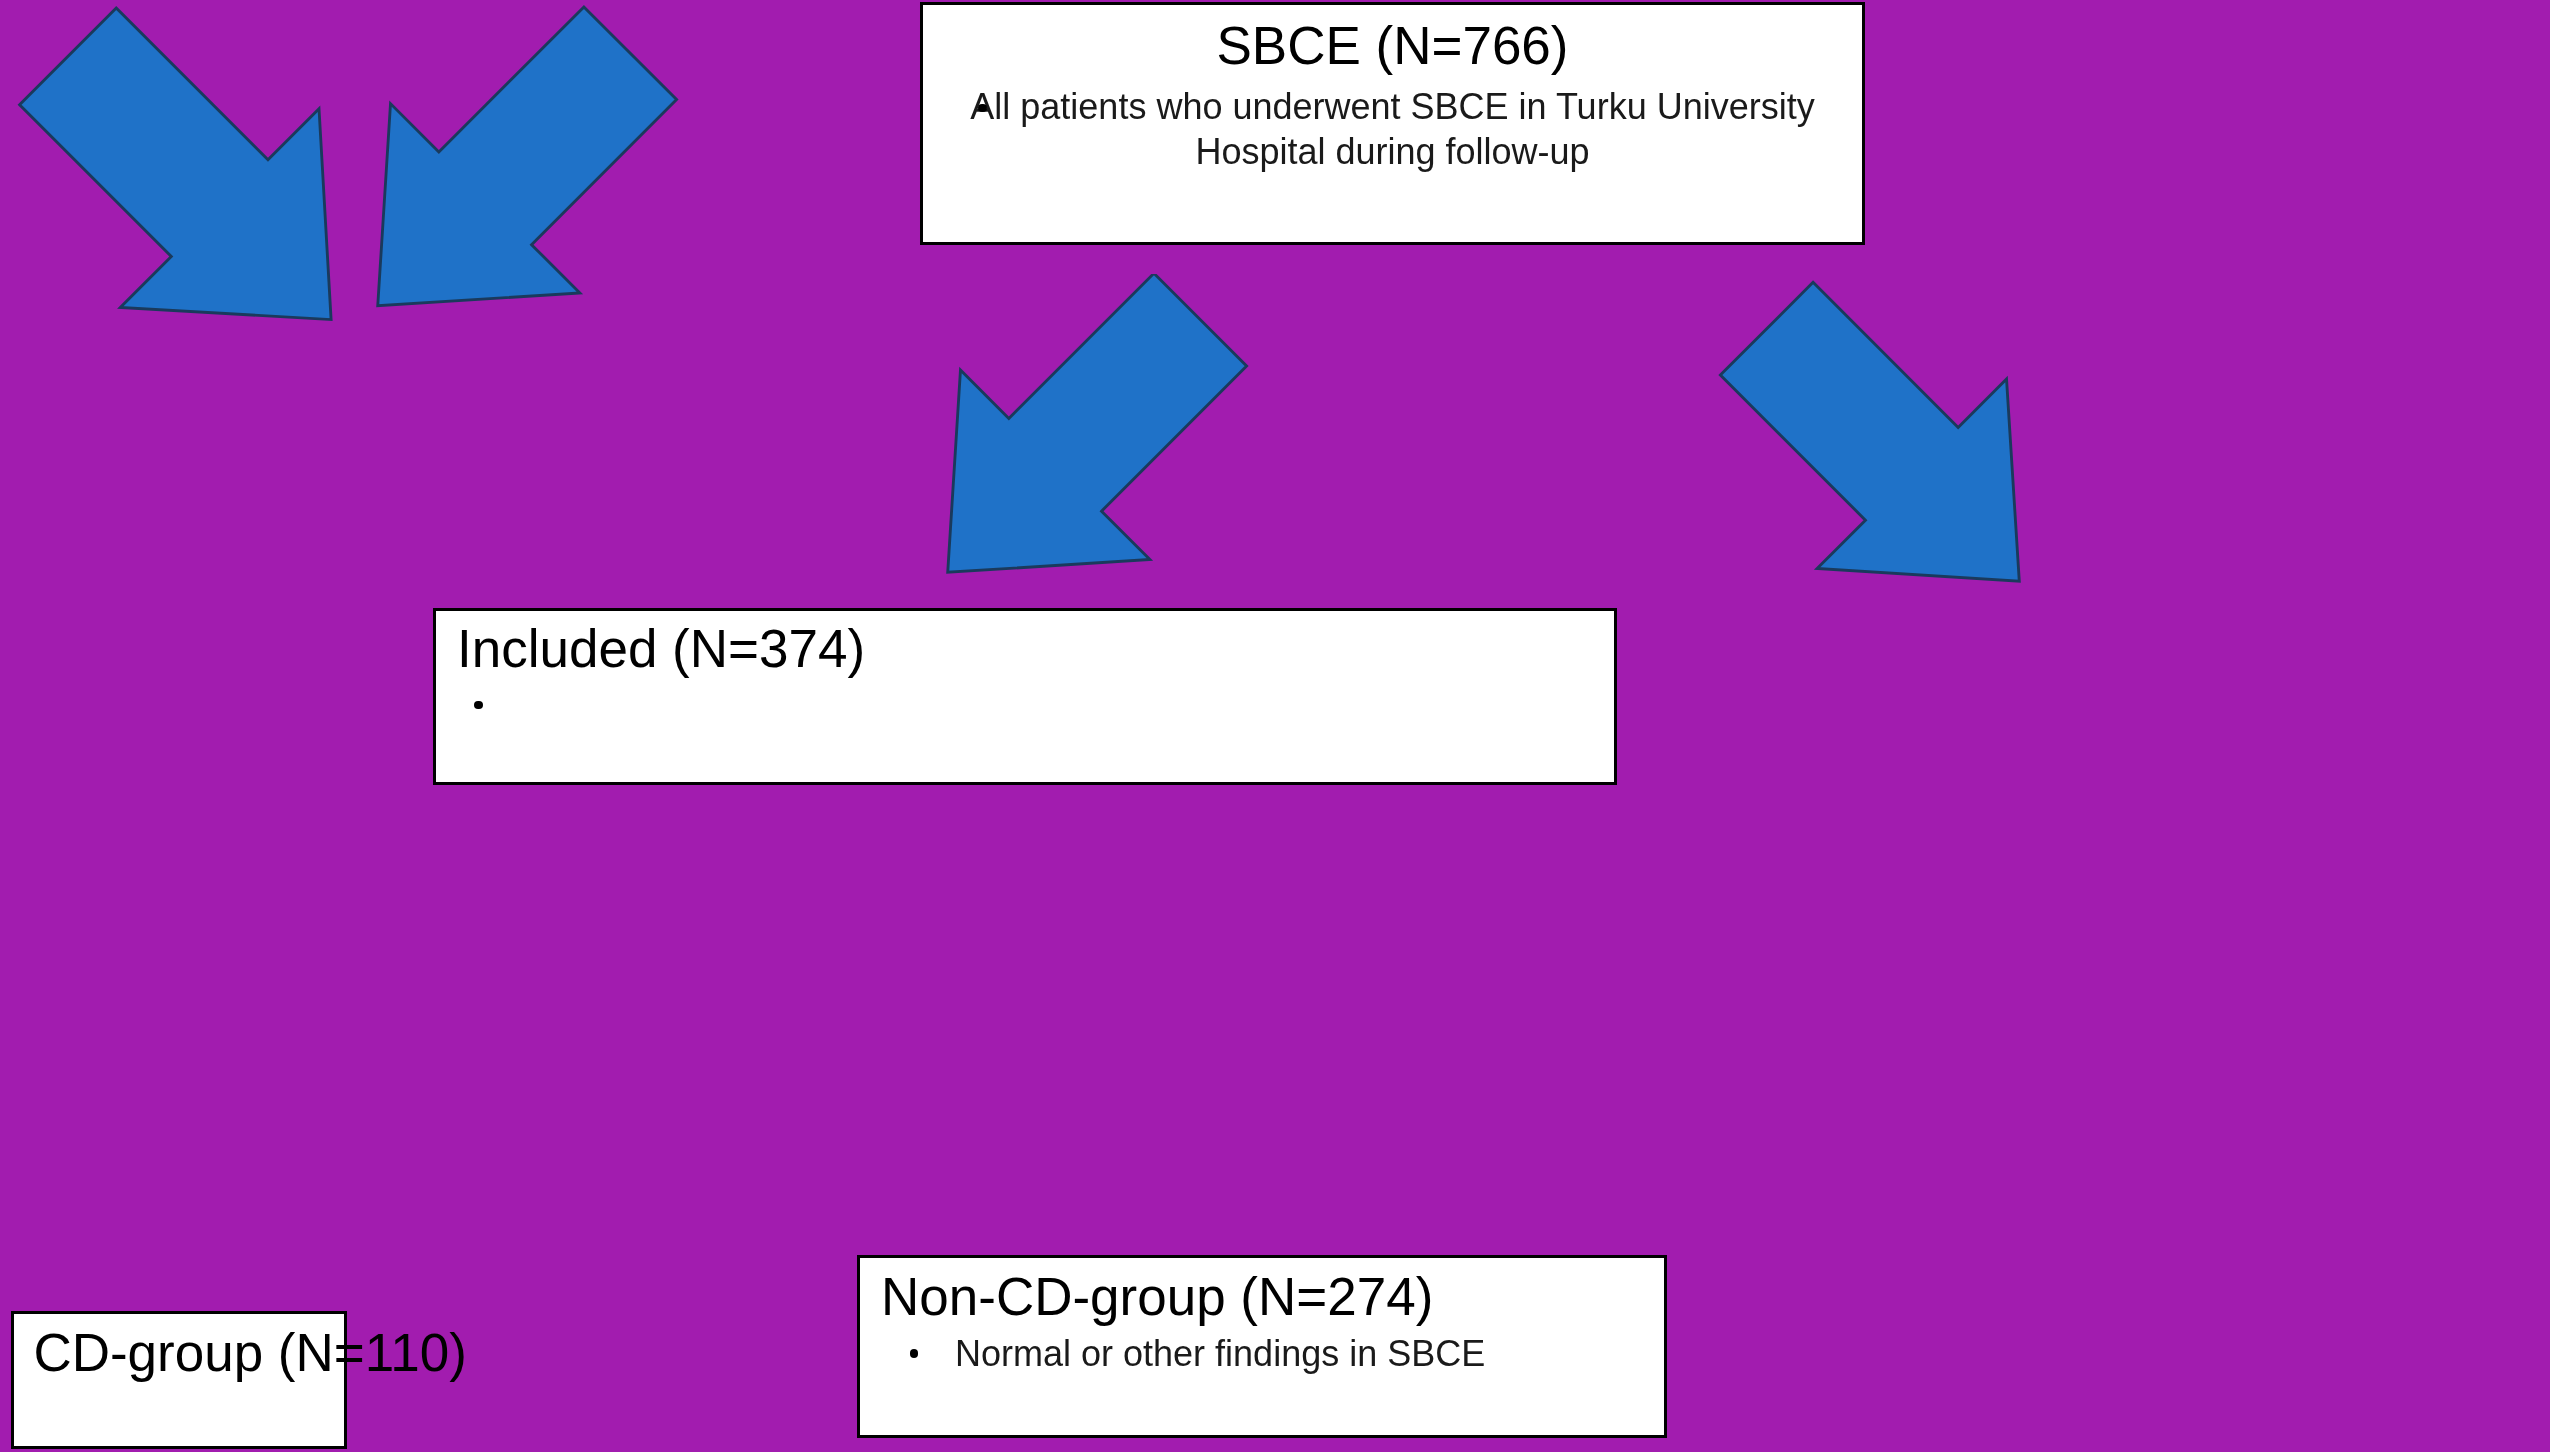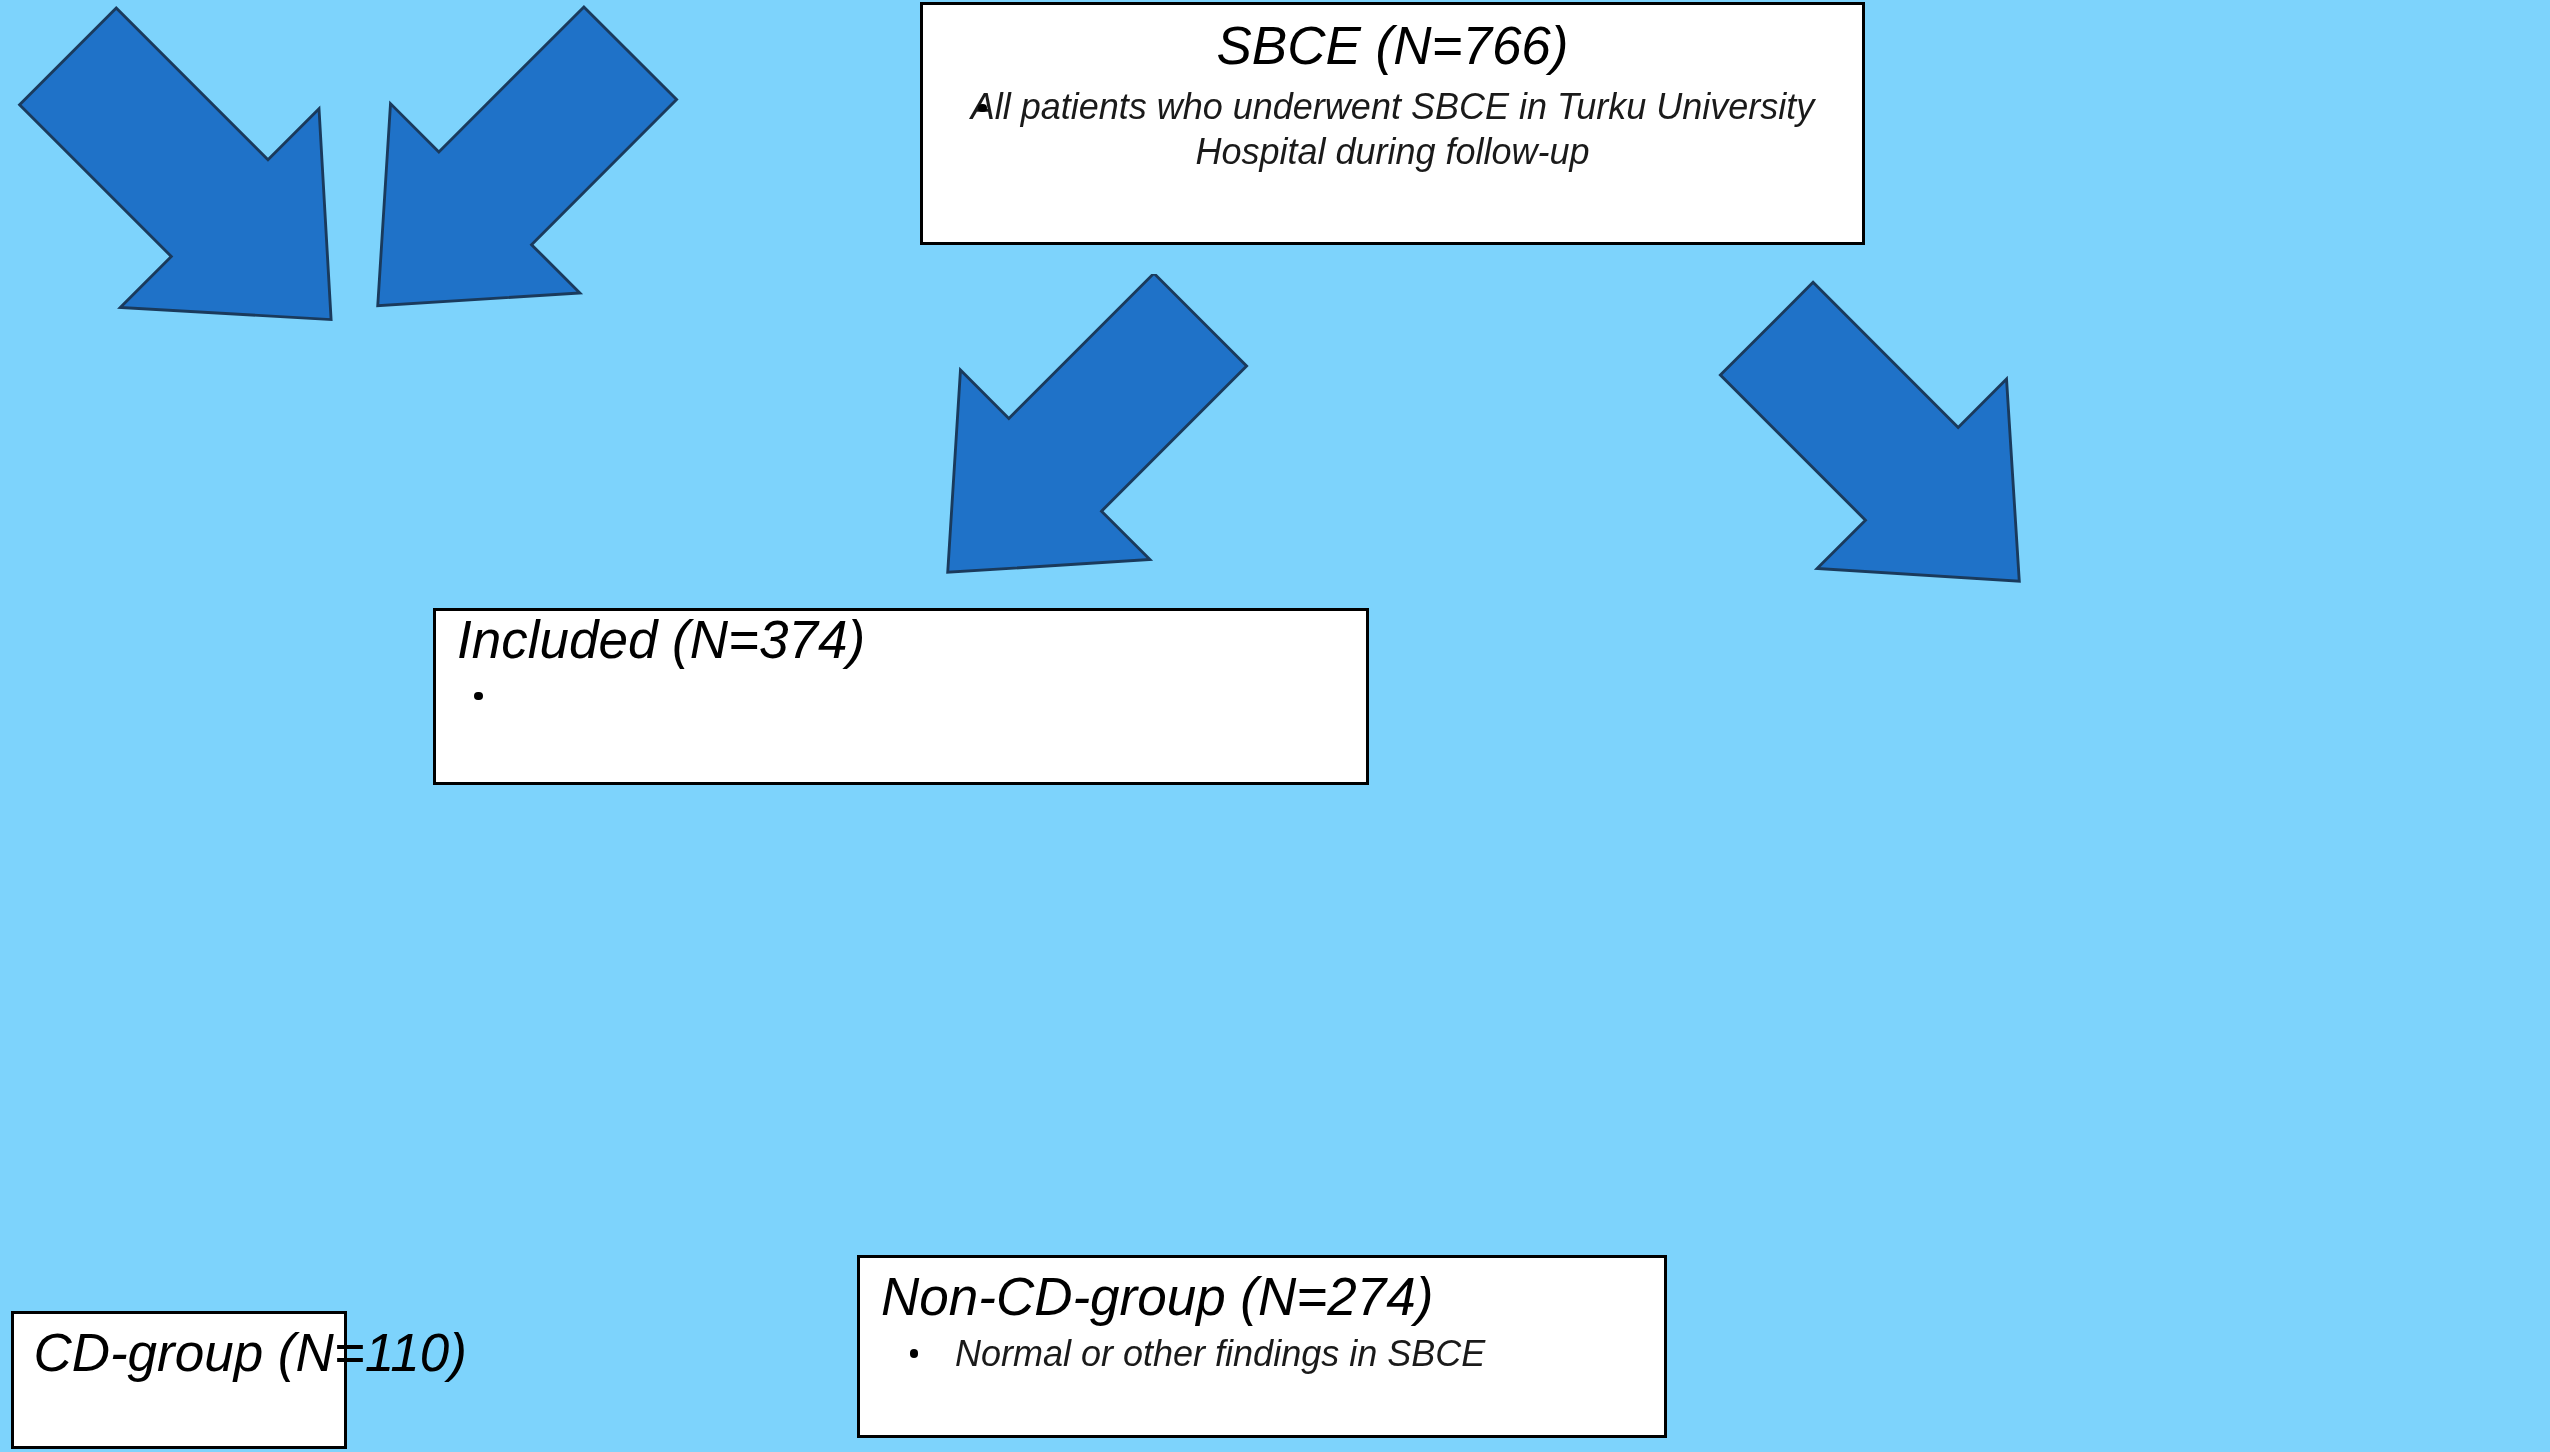--- a/index.html
+++ b/index.html
@@ -15,9 +15,8 @@
     position: relative;
     width: 2550px;
     height: 1452px;
-    background: #7dd3fc;
+    background: #a21caf;
     overflow: hidden;
-    font-style: italic;
   }
 
   

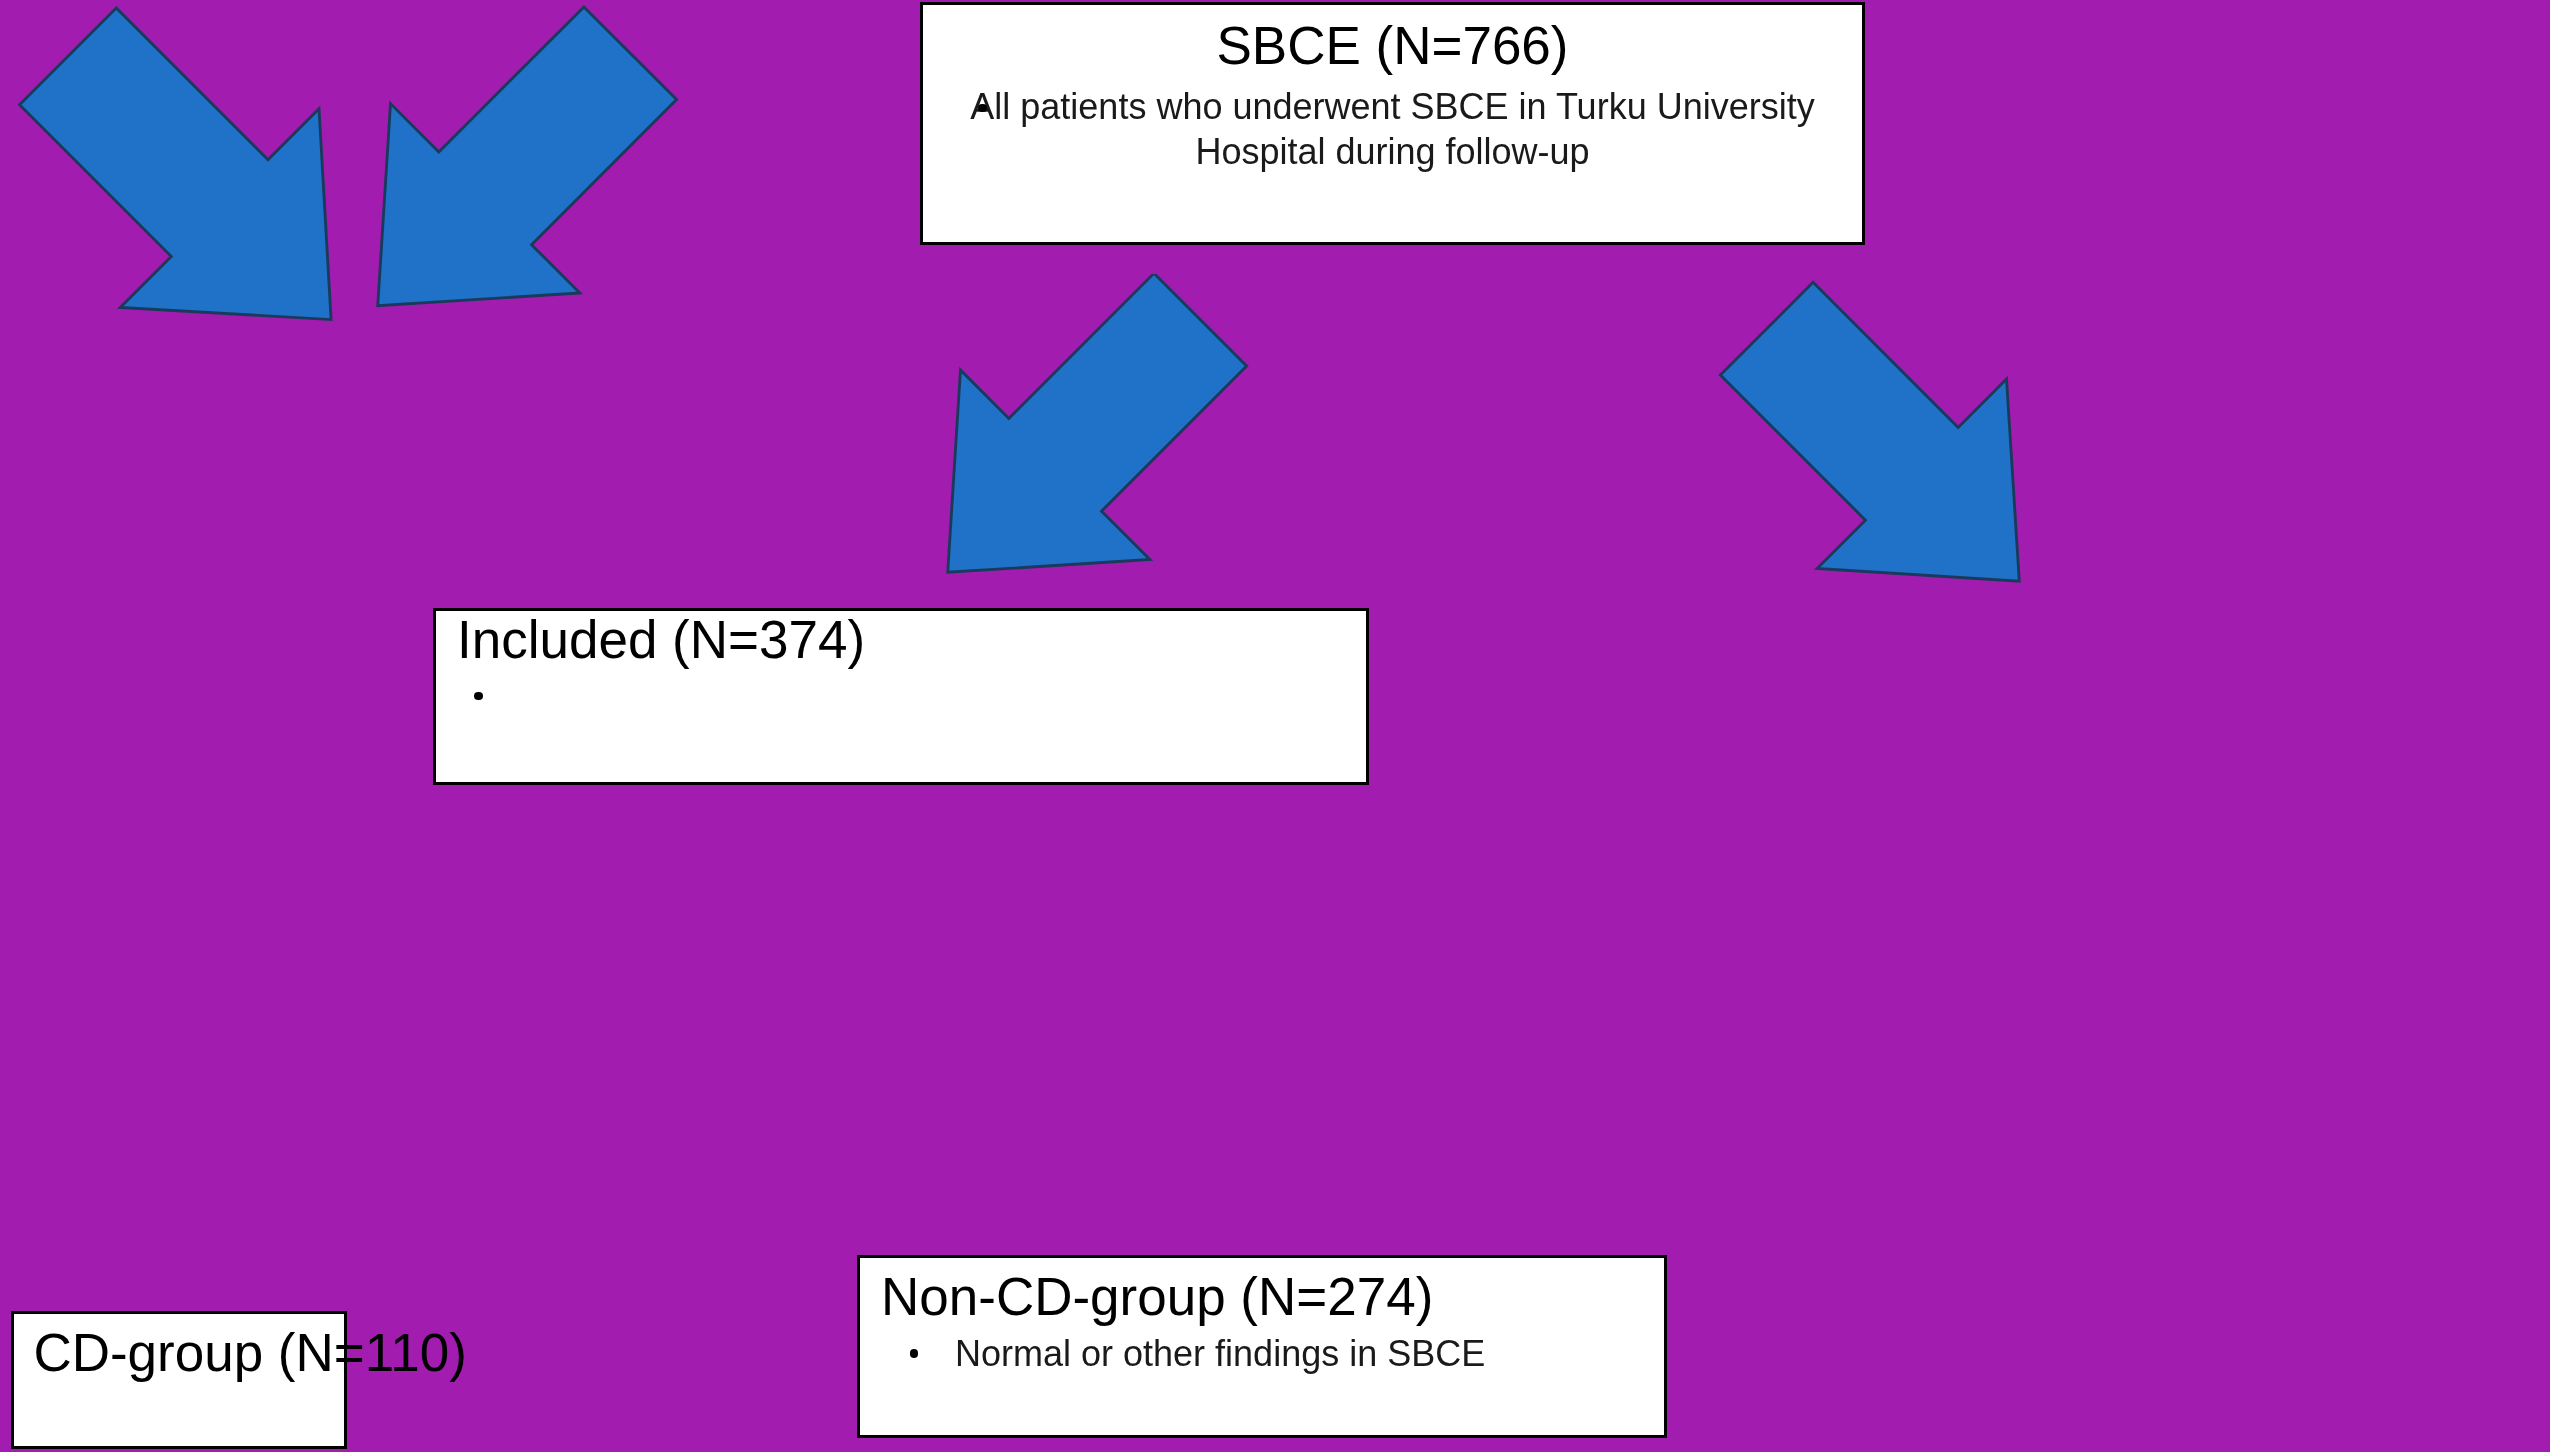--- a/index.html
+++ b/index.html
@@ -68,8 +68,8 @@
   #box-sbce .bullet-item .dot { left: 40px; top: 0.55em; }
 
   #box-included {
-    left: 433px; top: 608px; width: 936px; height: 177px;
-    padding: 1px 15px 0 21px;
+    left: 433px; top: 608px; width: 1184px; height: 177px;
+    padding: 10px 15px 0 21px;
   }
   #box-included .bullet-list { margin-top: 5.7px; }
   #box-included .bullet-item { padding-left: 63px; }

